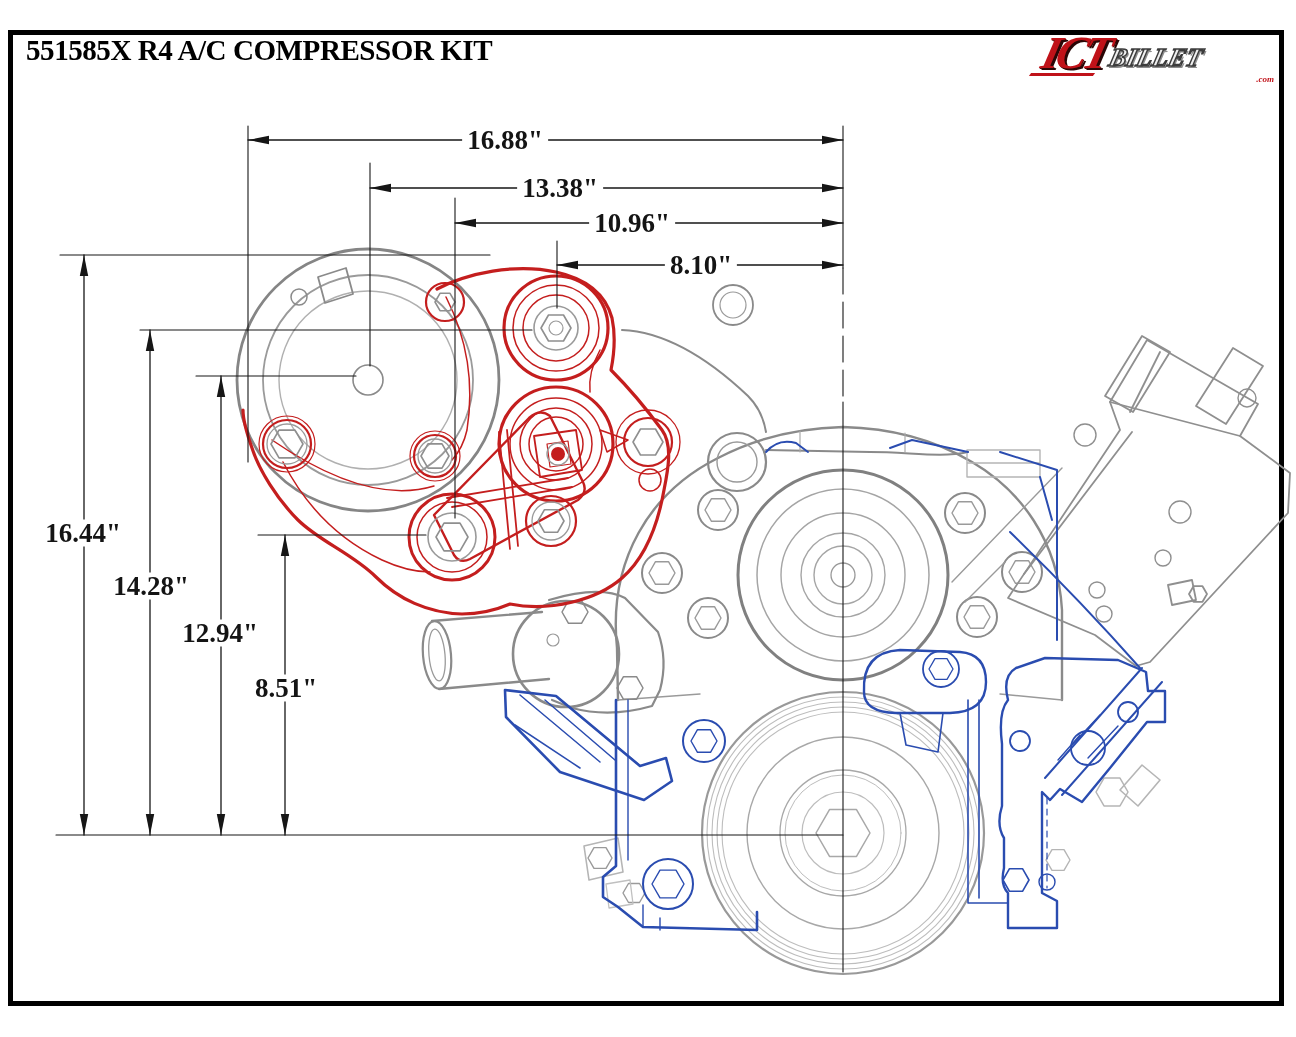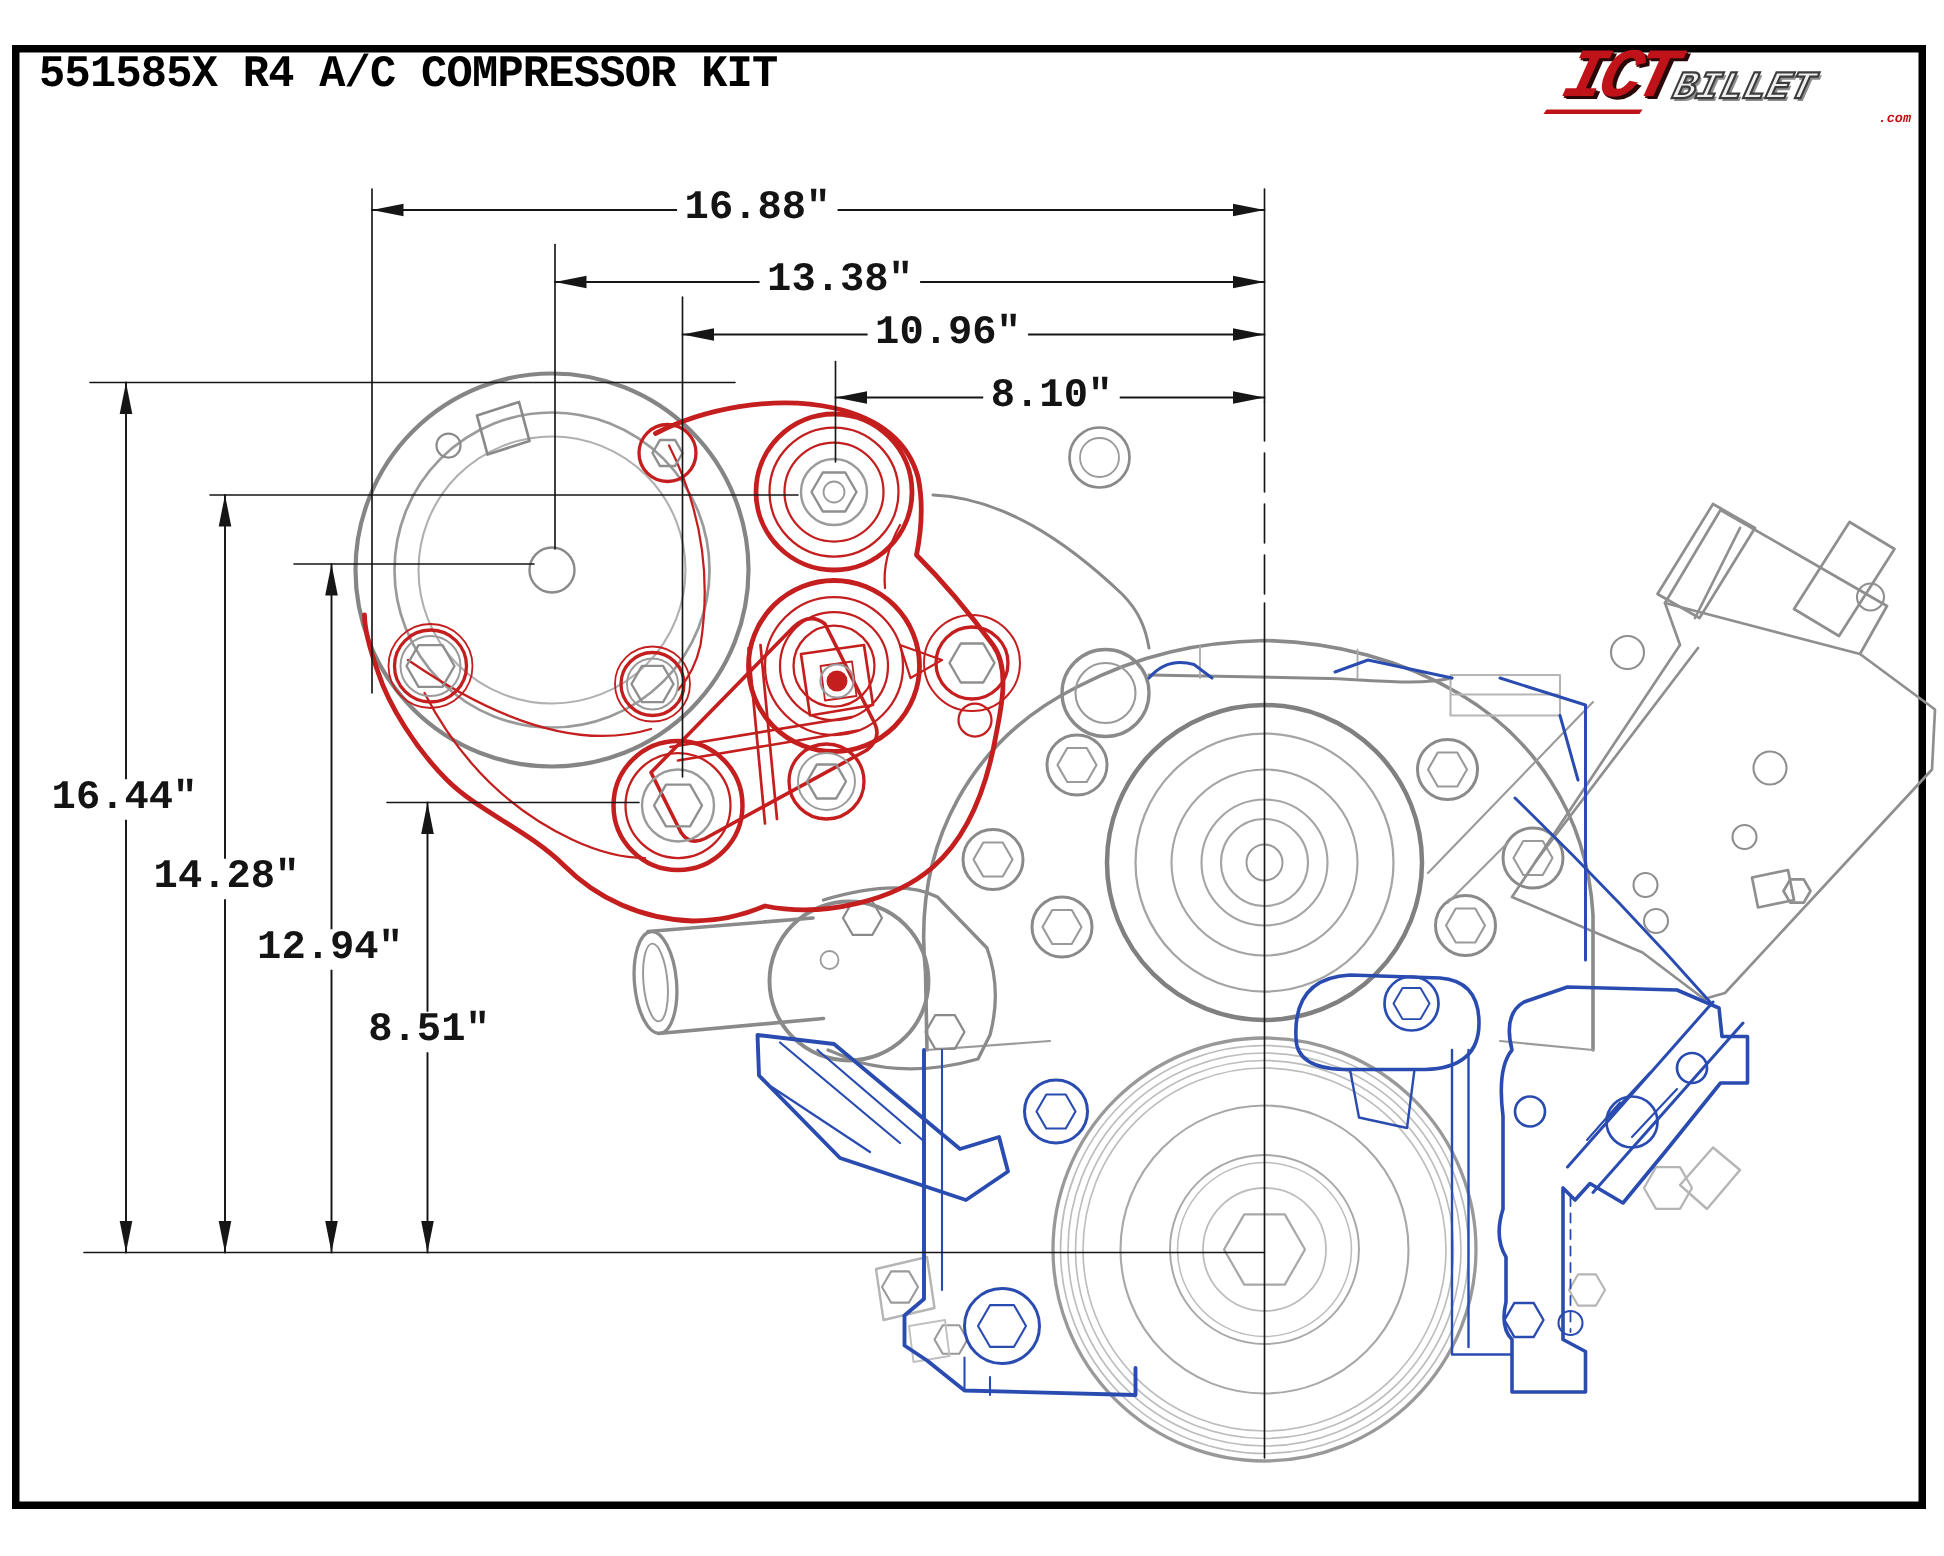--- a/index.html
+++ b/index.html
@@ -4,7 +4,7 @@
 <style>
   html,body{margin:0;padding:0;background:#ffffff;}
   .page{position:relative;width:1296px;height:1037px;background:#ffffff;overflow:hidden;
-        font-family:Liberation Mono, monospace;}
+        font-family:Liberation Serif, serif;}
   .frame{position:absolute;left:8px;top:30px;width:1276px;height:976px;
          border:5px solid #000;box-sizing:border-box;background:#fff;}
   .page-title{position:absolute;left:26px;top:33px;font-size:30px;font-weight:bold;

